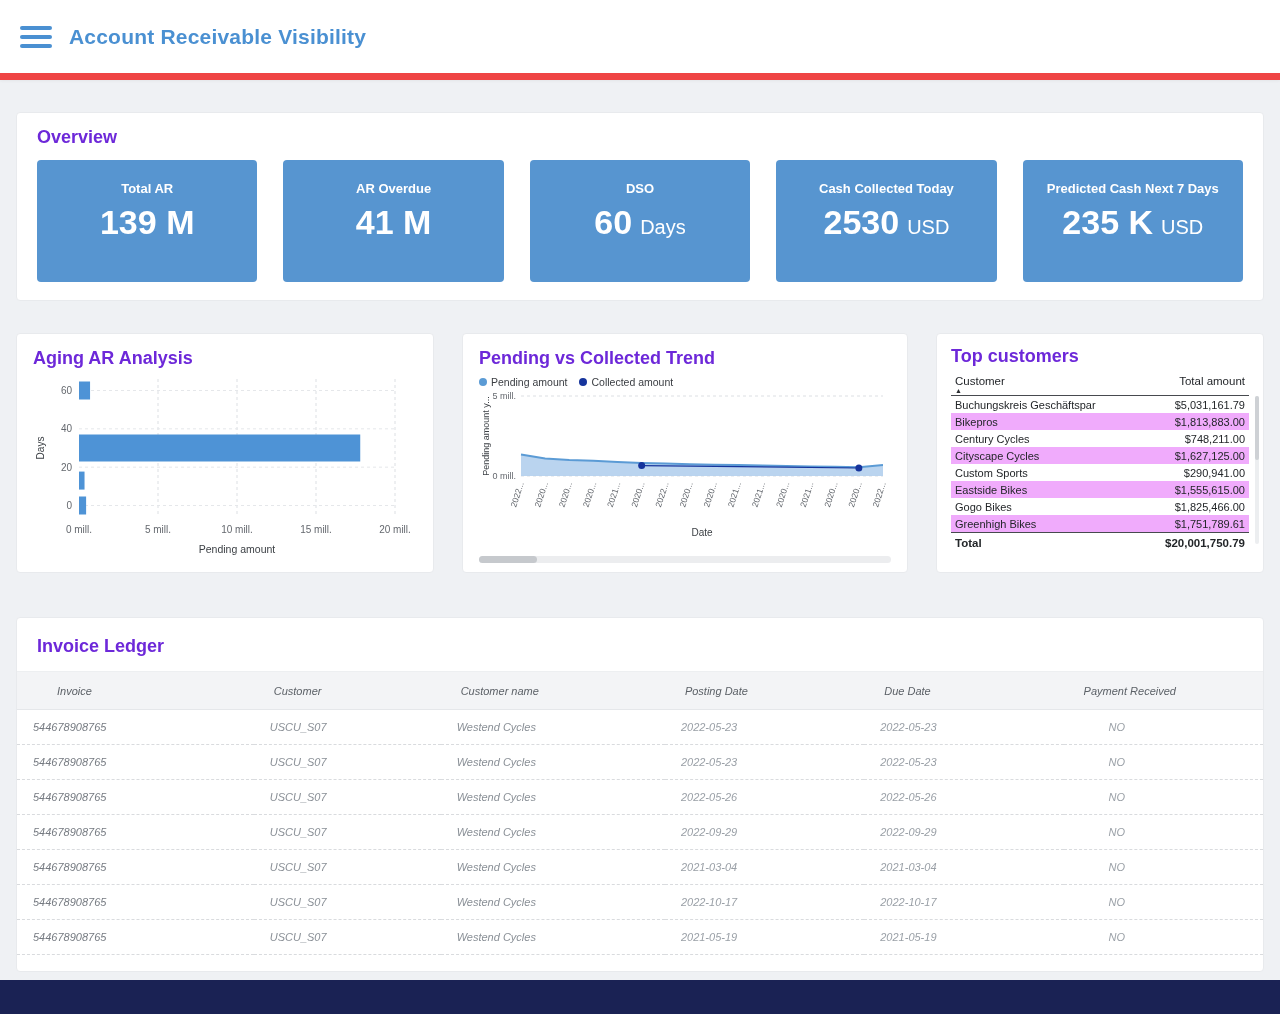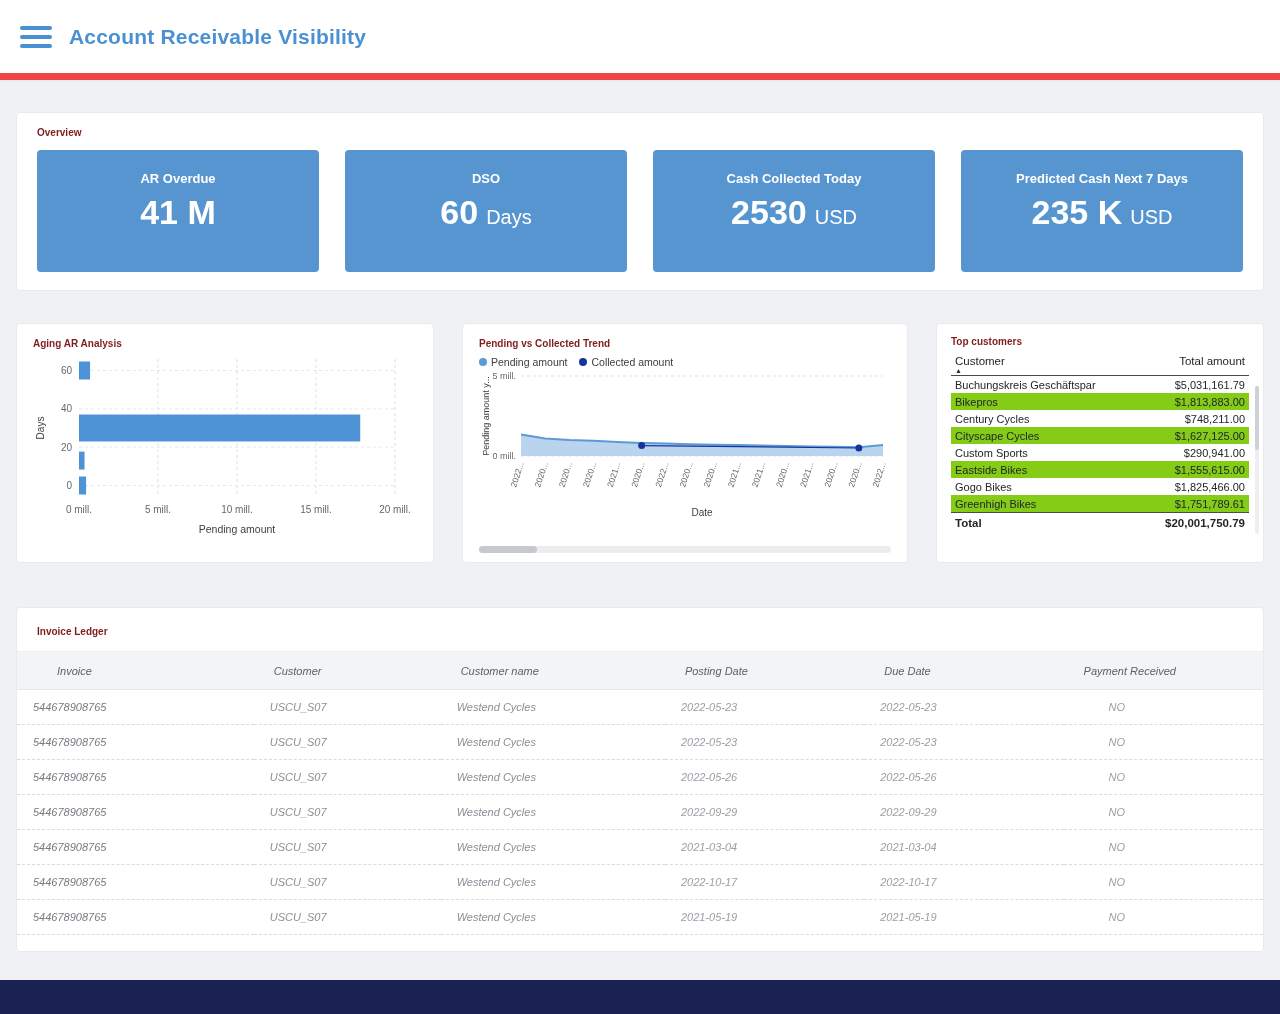--- a/index.html
+++ b/index.html
@@ -19,7 +19,7 @@
 
   main { padding:32px 16px 0; }
   .card { background:#fff; border:1px solid #e8eaed; border-radius:4px; }
-  .card-title { font-size:10px; font-weight:700; color:#7f1d1d; }
+  .card-title { font-size:18px; font-weight:700; color:#6d28d9; }
 
   
   .overview-card { padding:14px 20px 18px; }

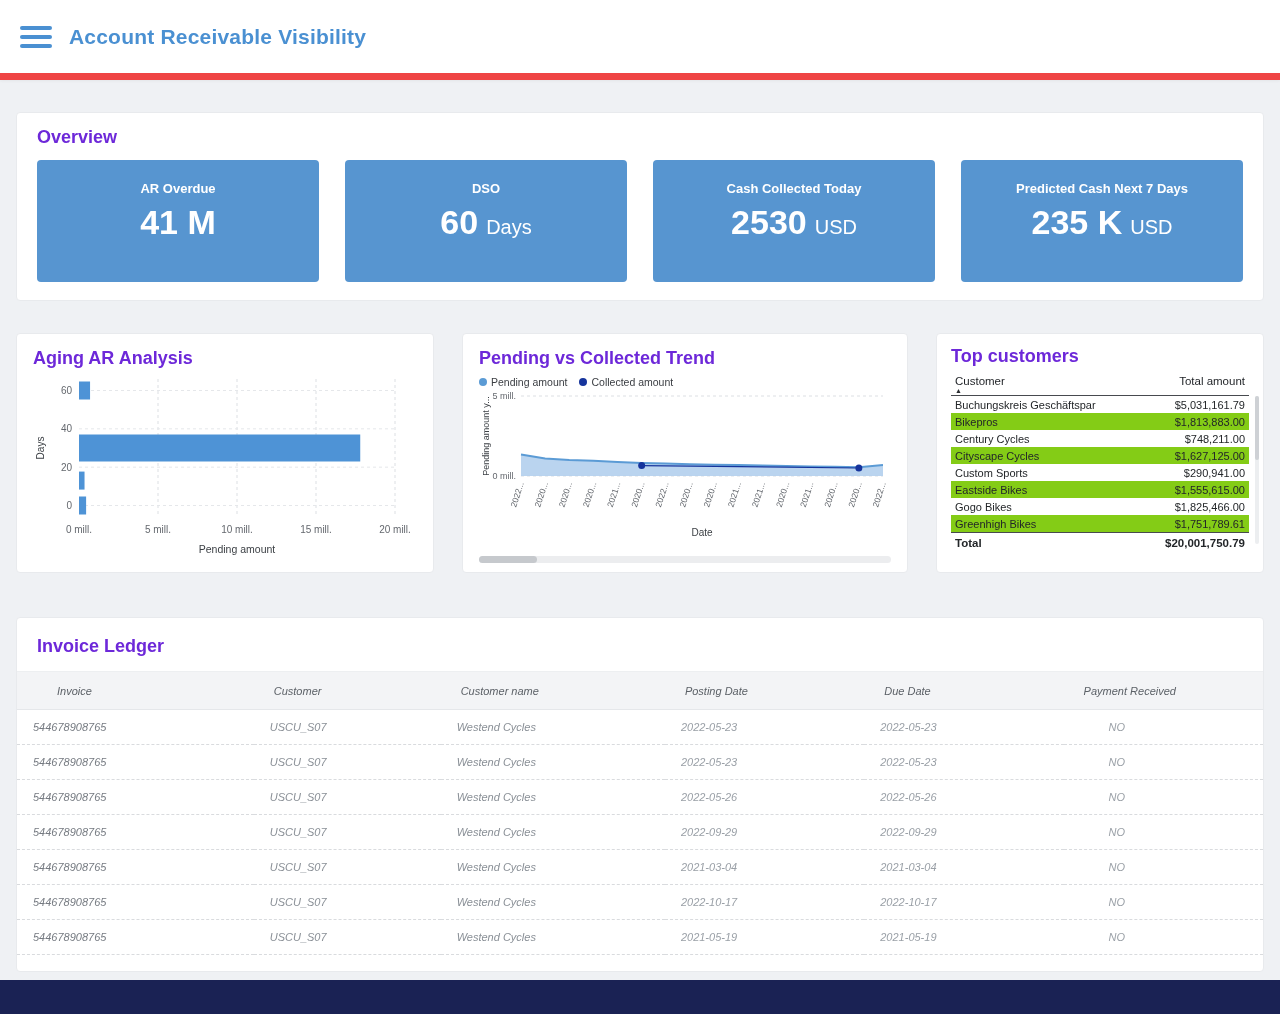--- a/index.html
+++ b/index.html
@@ -97,6 +97,12 @@
   <section class="card overview-card">
     <div class="card-title">Overview</div>
     <div class="kpi-row">
+        <div class="kpi-card">
+          <div class="kpi-label">Total AR</div>
+          <div class="kpi-value">
+            <span class="kpi-num">139 M</span>
+          </div>
+        </div>
         <div class="kpi-card">
           <div class="kpi-label">AR Overdue</div>
           <div class="kpi-value">

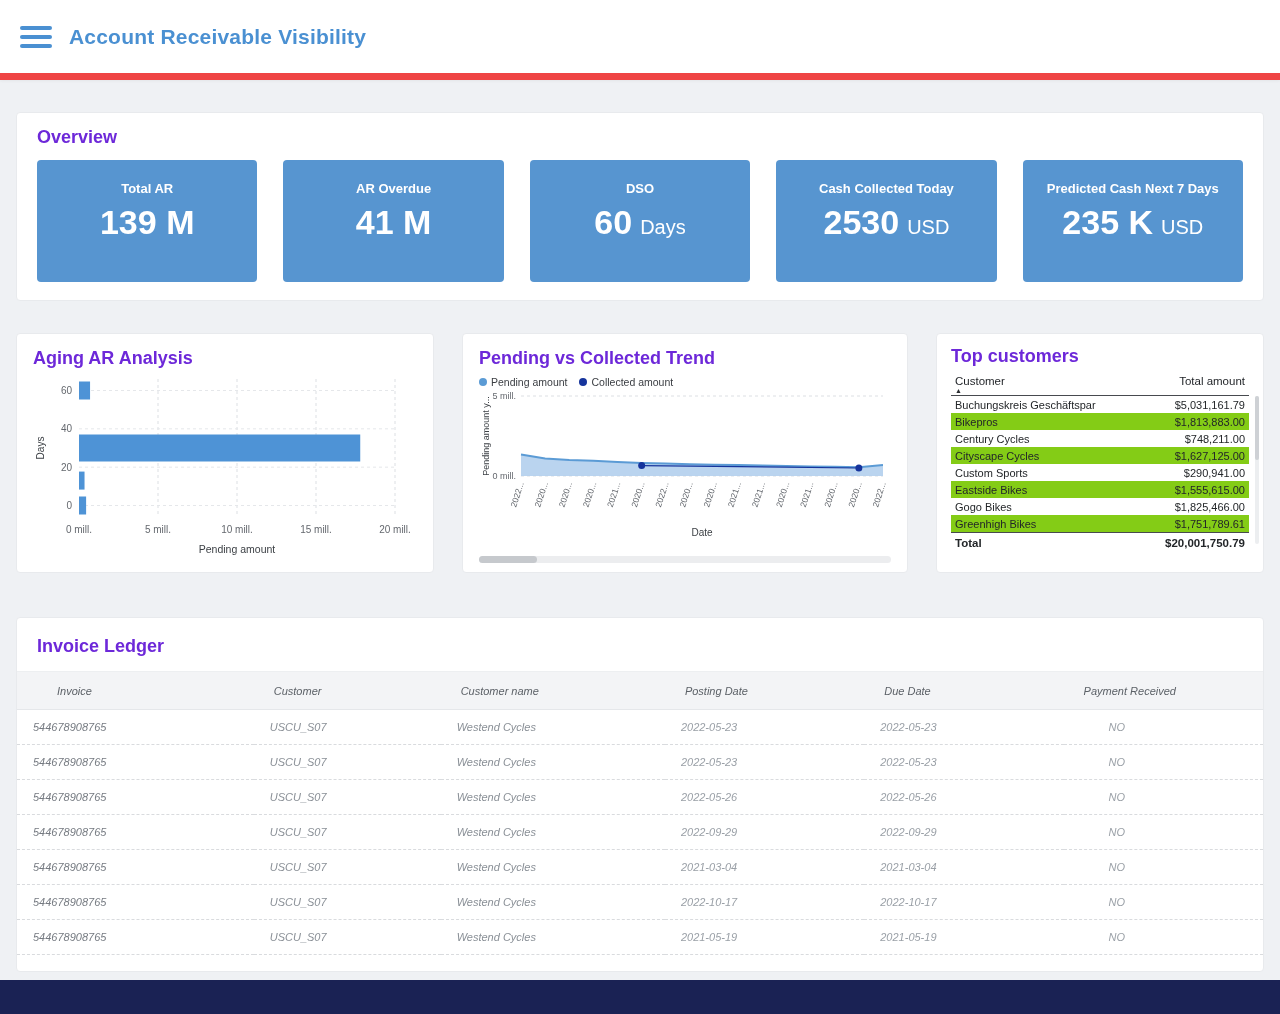--- a/index.html
+++ b/index.html
@@ -55,7 +55,7 @@
   .sort-arrow { display:block; font-size:7px; line-height:7px; color:#2a2d31; }
   .tc-table td { padding:2.5px 4px; color:#232629; white-space:nowrap; overflow:hidden; }
   .tc-table td.amt { text-align:right; }
-  .tc-table tbody tr.alt { background:#84cc16; }
+  .tc-table tbody tr.alt { background:#f0abfc; }
   .tc-table tfoot td { border-top:1px solid #474a4f; font-weight:700; font-size:11.5px; padding-top:4px; }
 
   .vscroll { position:absolute; right:4px; top:62px; height:148px; width:4px;

